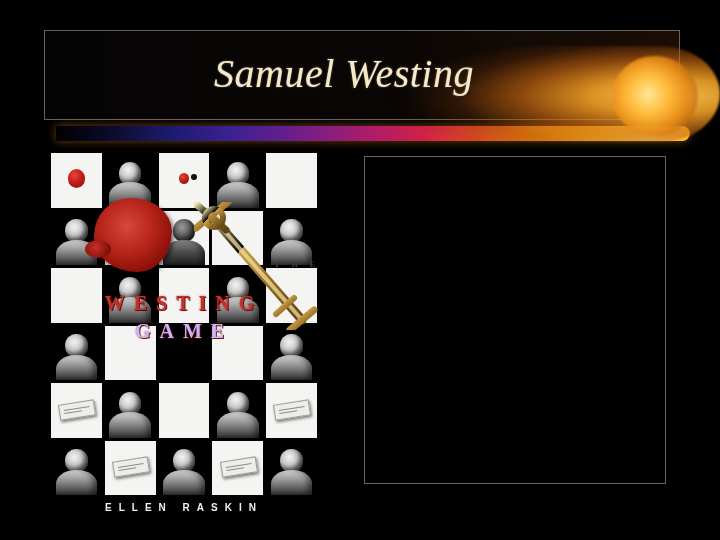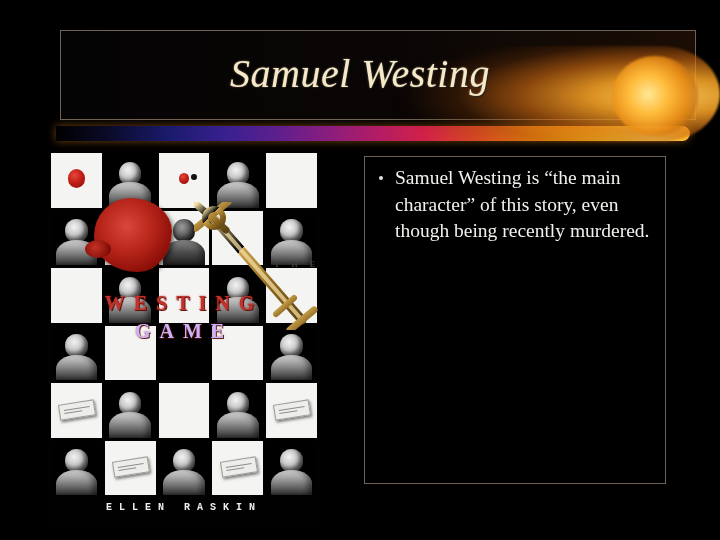--- a/index.html
+++ b/index.html
@@ -20,7 +20,7 @@
   
   #title-box {
     position:absolute;
-    left:60px; top:30px;
+    left:44px; top:30px;
     width:636px; height:90px;
     border:1px solid #6a6258;
     background:linear-gradient(90deg,#050404 0%, #0a0605 55%, #120a05 75%, #1a0d04 100%);

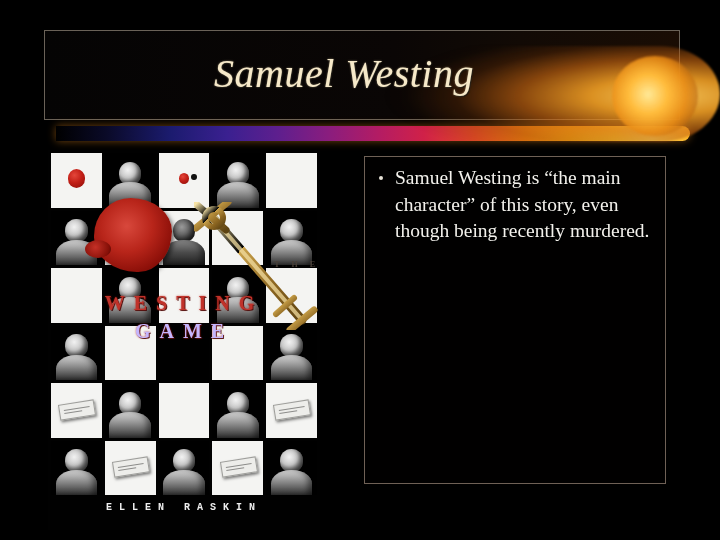--- a/index.html
+++ b/index.html
@@ -470,7 +470,6 @@
 
   <div id="body-box">
     <ul class="bullets">
-      <li>Samuel Westing is “the main character” of this story, even though being recently murdered.</li>
     </ul>
   </div>
 

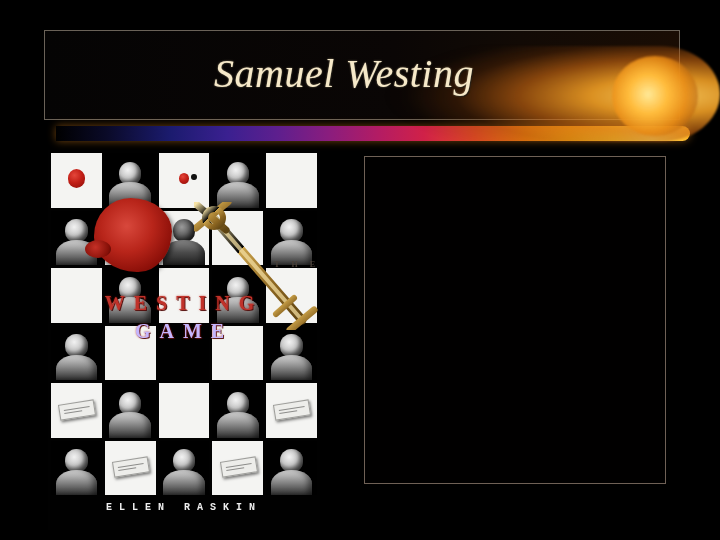--- a/index.html
+++ b/index.html
@@ -263,7 +263,7 @@
     position:absolute;
     left:0; right:0; top:352px;
     text-align:center;
-    font-family:Liberation Mono, monospace;
+    font-family:Liberation Sans, sans-serif;
     font-size:10px;
     font-weight:bold;
     letter-spacing:7px;

